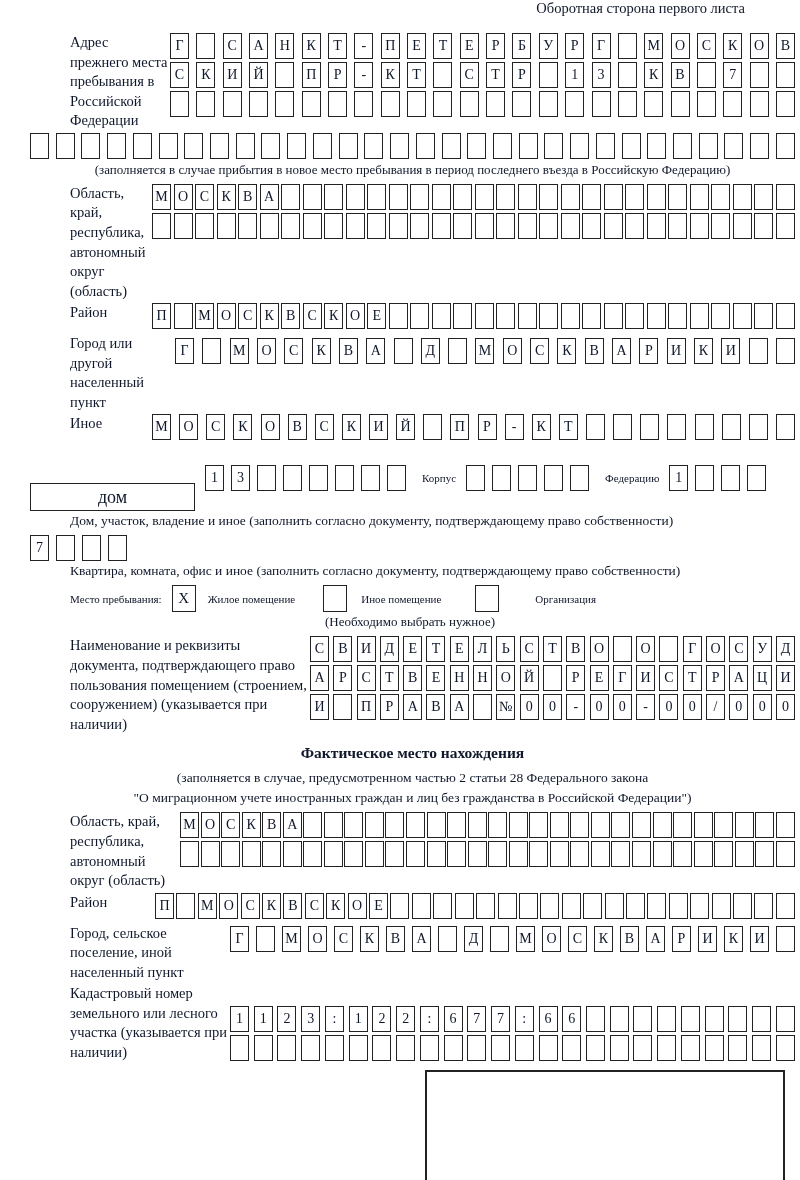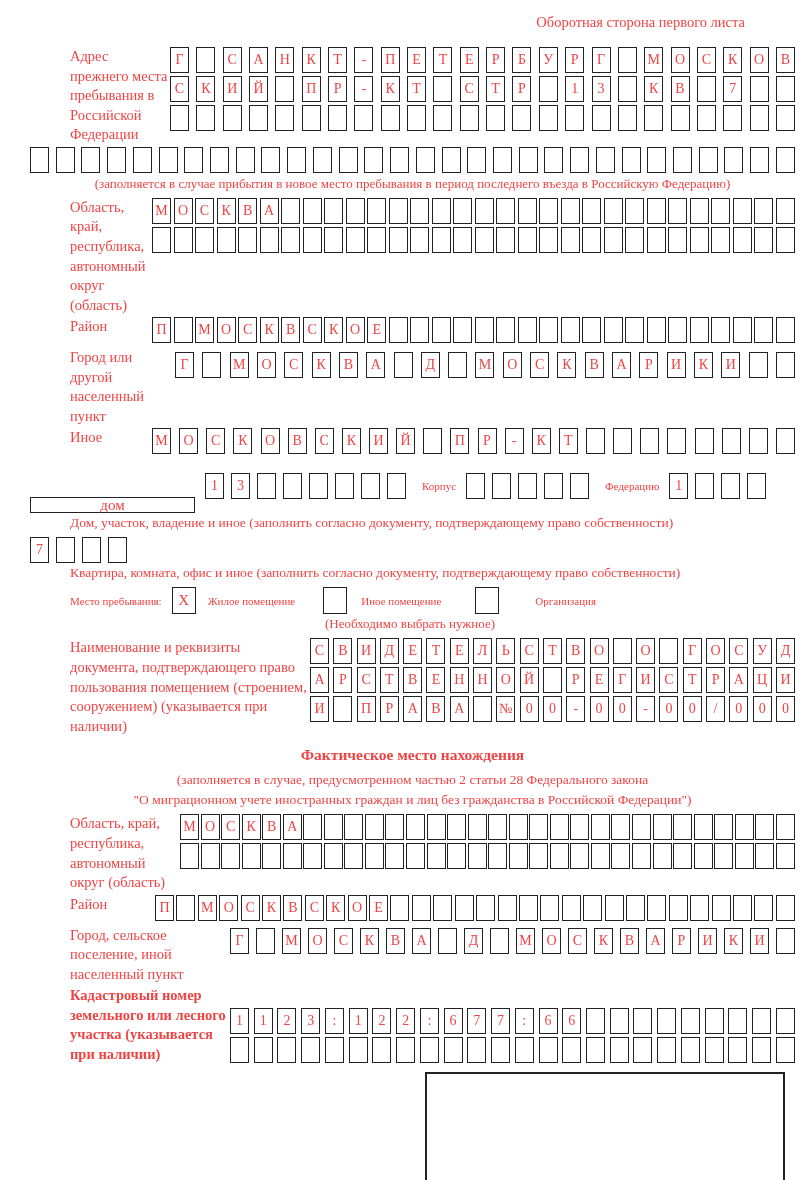--- a/index.html
+++ b/index.html
@@ -9,9 +9,9 @@
     width:800px; height:1180px;
     margin:0 auto;
     background:#ffffff;
-    color:#ef4444;
+    color:#0f172a;
     font-family:"Liberation Serif","DejaVu Serif",serif;
-    padding:14px 5px 0 30px;
+    padding:0 5px 0 30px;
     overflow:hidden;
   }
   .header-note {

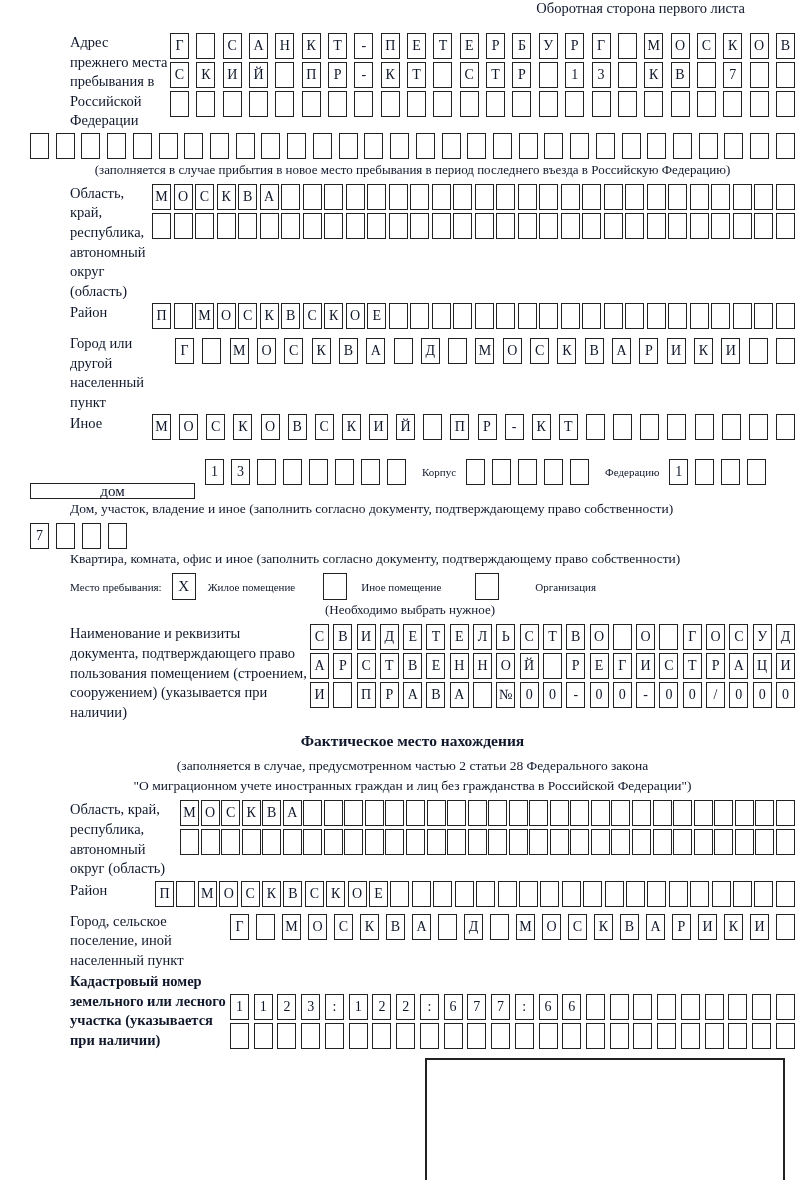--- a/index.html
+++ b/index.html
@@ -64,9 +64,9 @@
   }
   .longbox {
     border:1.6px solid #222;
-    height:16px;
+    height:28px;
     display:flex; align-items:center; justify-content:center;
-    font-size:15px;
+    font-size:18px;
     background:#fff;
     margin-top:38px;
   }

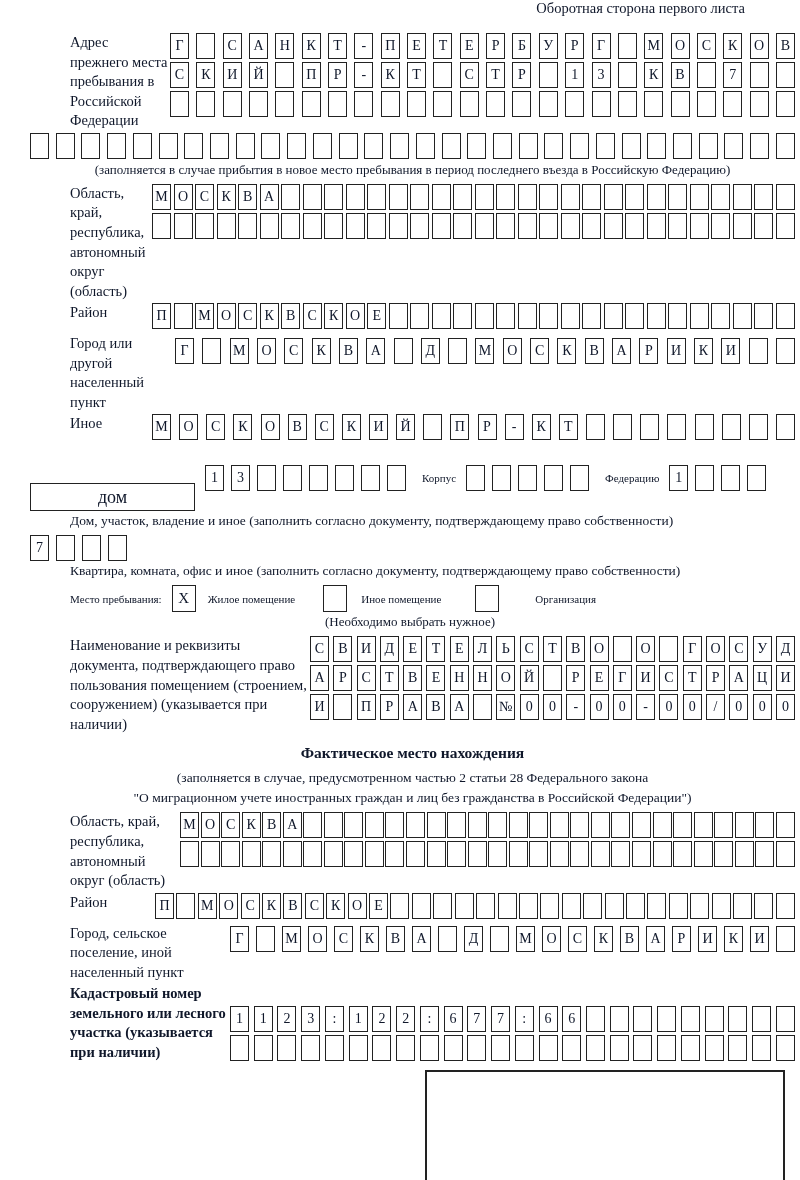--- a/index.html
+++ b/index.html
@@ -675,7 +675,7 @@
   </div>
 
   <div class="field">
-    <div class="field-label" style="flex:0 0 200px;font-weight:bold;">Кадастровый номер земельного или лесного участка (указывается при наличии)</div>
+    <div class="field-label" style="flex:0 0 200px;">Кадастровый номер земельного или лесного участка (указывается при наличии)</div>
     <div class="rows-stack" style="padding-top:22px;">
       <div class="boxrow">
           <span class="cb">1</span>

